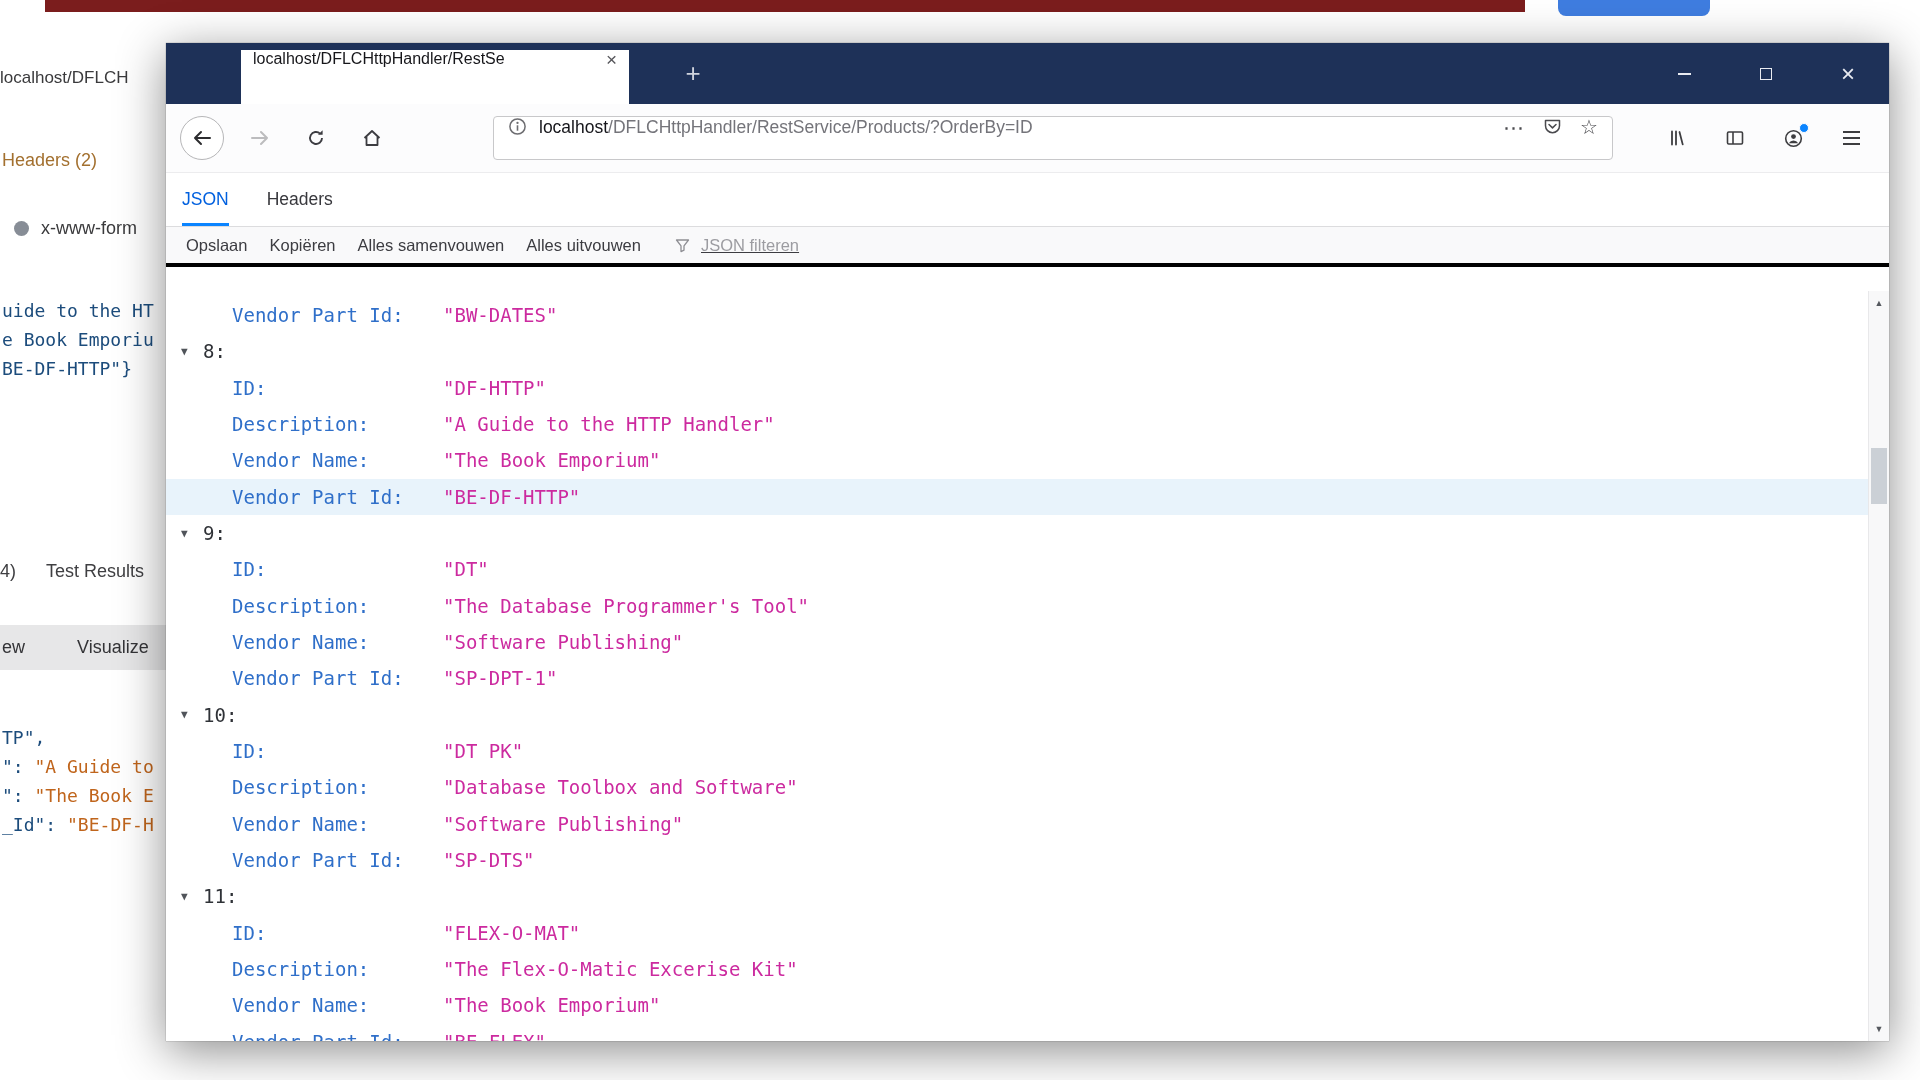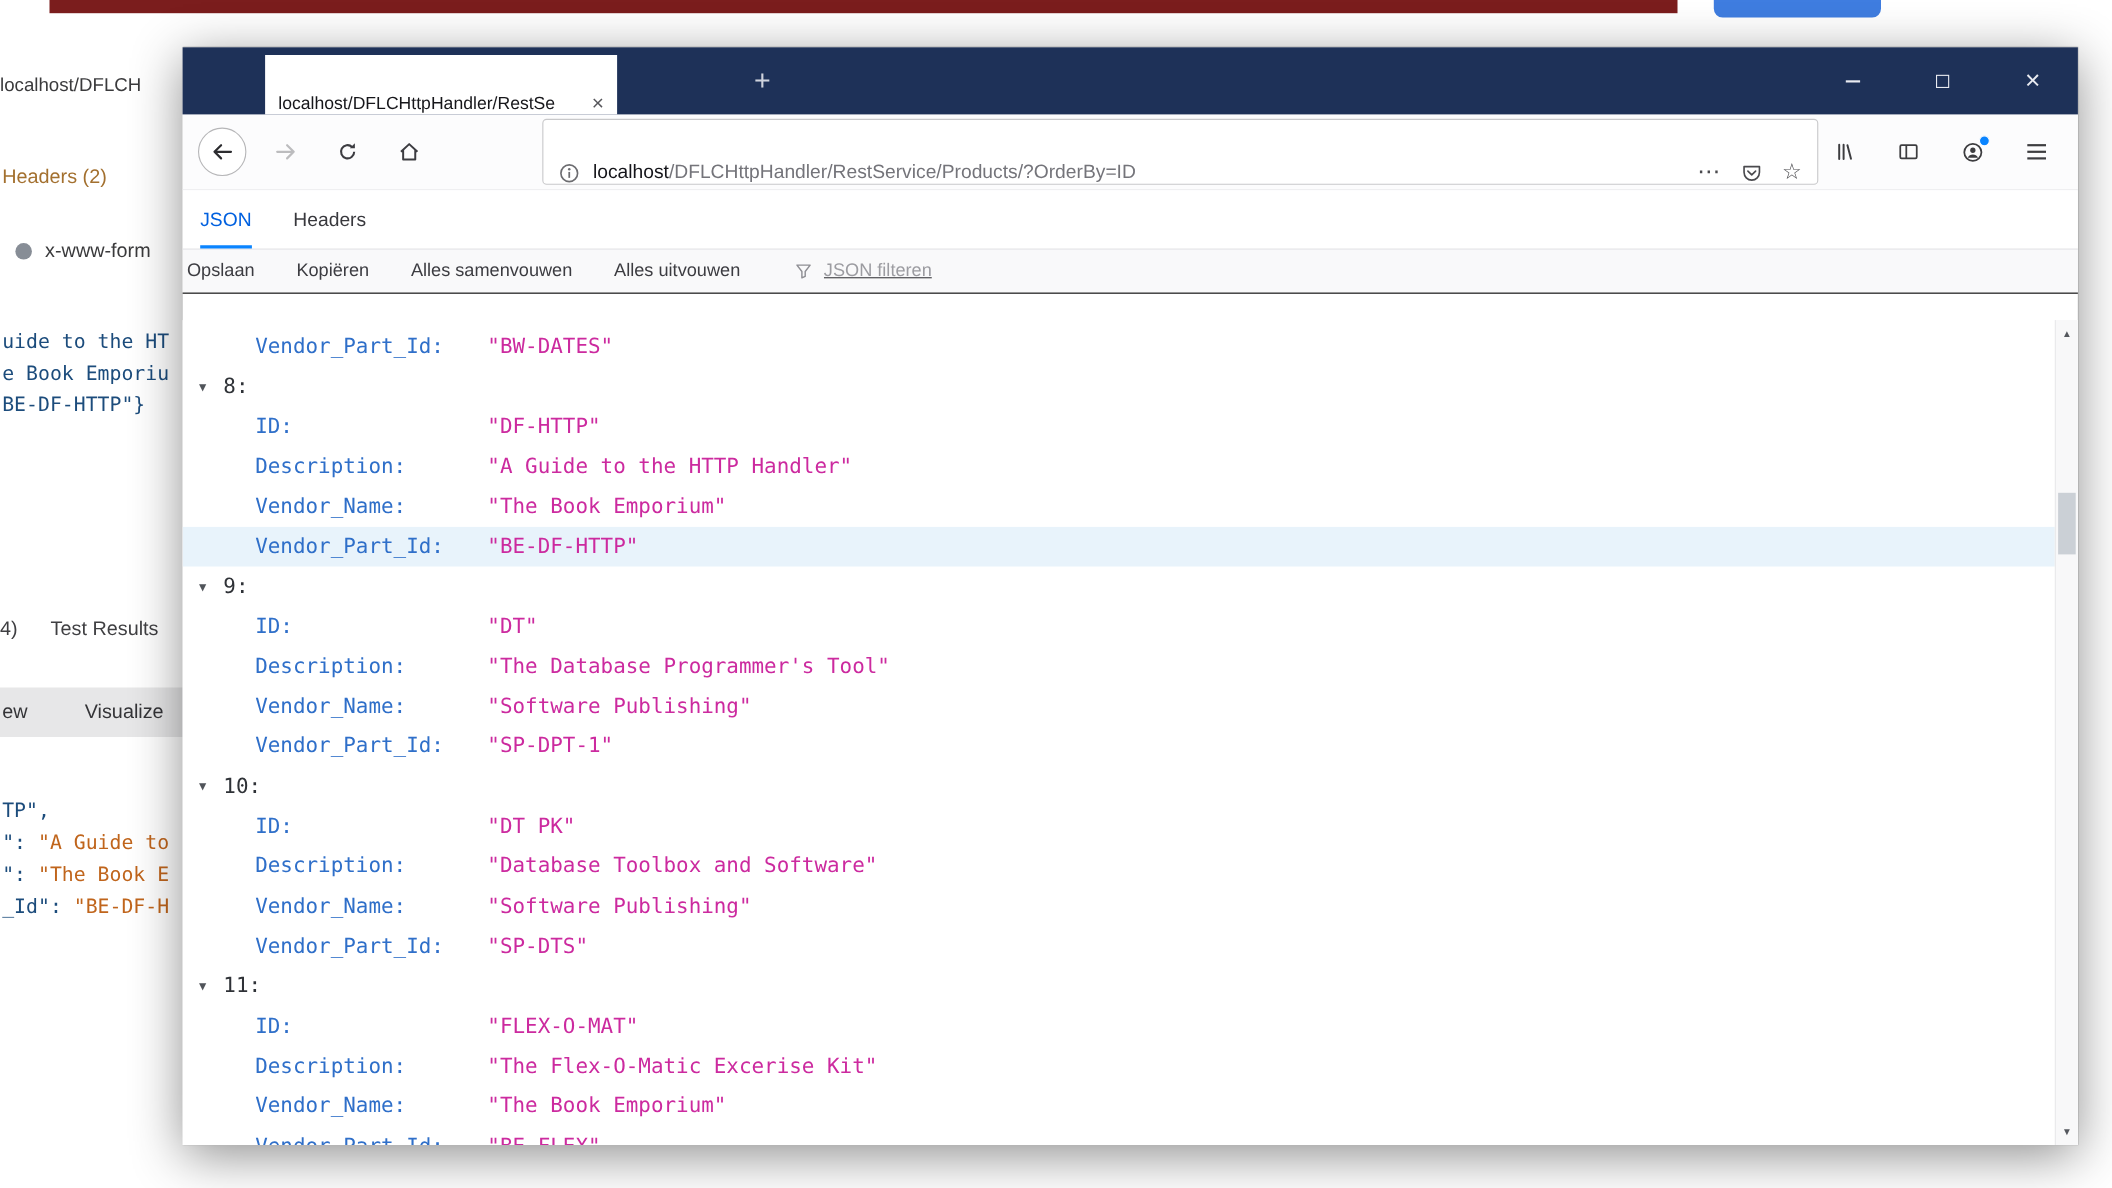--- a/index.html
+++ b/index.html
@@ -33,7 +33,7 @@
 
   
   .titlebar{position:relative;height:61px;background:var(--titlebar);flex:0 0 auto;}
-  .fx-tab{position:absolute;left:75px;top:7px;width:320px;height:54px;background:#fff;display:flex;align-items:flex-end;padding:0 12px;box-sizing:border-box;}
+  .fx-tab{position:absolute;left:75px;top:7px;width:388px;height:54px;background:#fff;display:flex;align-items:flex-start;padding:0 12px;box-sizing:border-box;}
   .fx-tab-title{flex:1;font-size:16px;color:#16161a;white-space:nowrap;overflow:hidden;}
   .fx-tab-close{font-size:19px;color:#57575c;margin-left:6px;line-height:1;}
   .newtab{position:absolute;left:505px;top:0;height:61px;width:44px;display:flex;align-items:center;justify-content:center;font-size:26px;color:#cfd3dd;font-weight:300;}

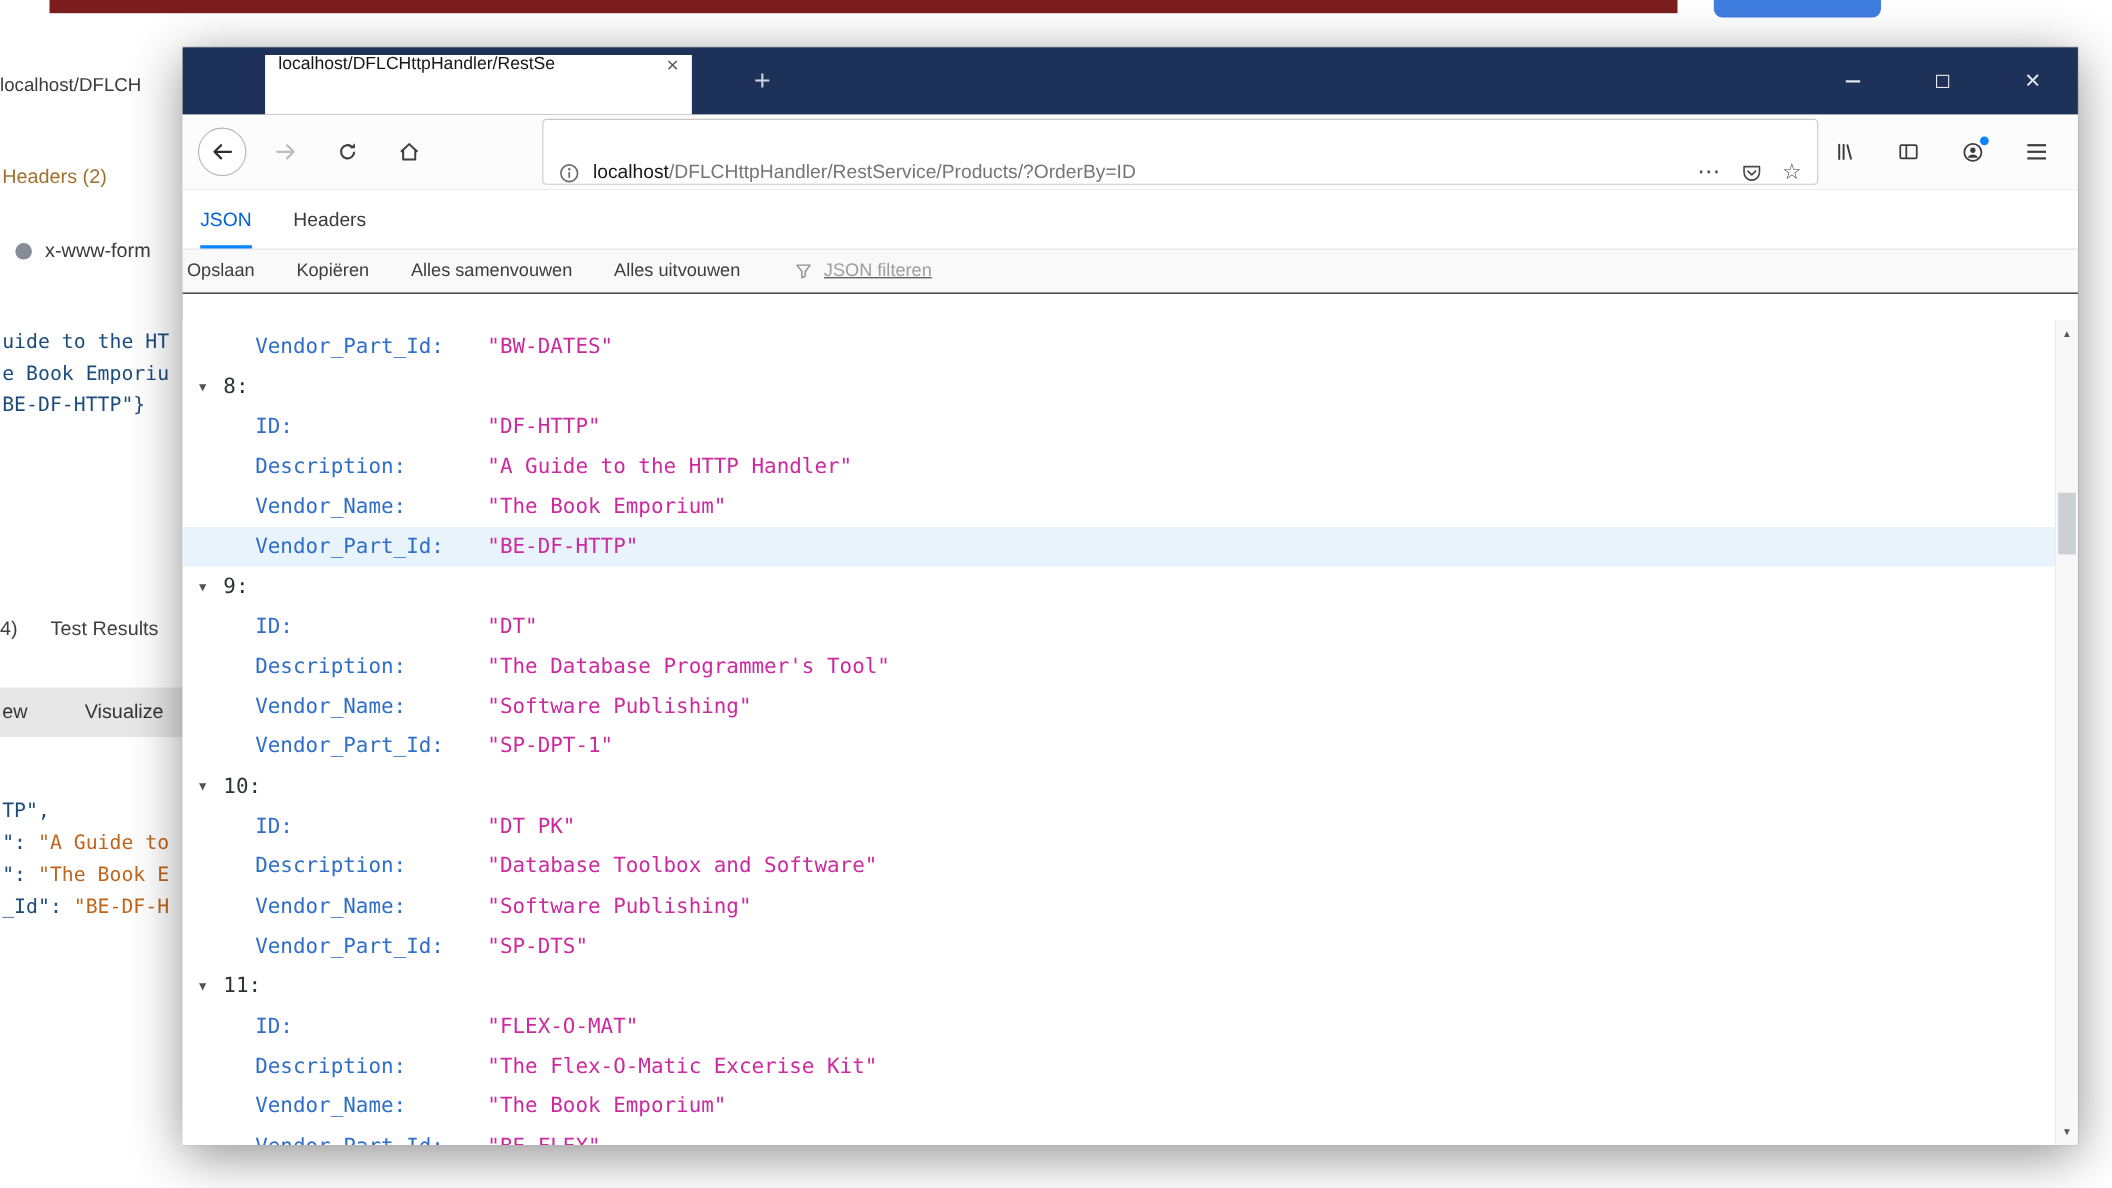--- a/index.html
+++ b/index.html
@@ -48,7 +48,7 @@
   .nav-circle{width:42px;height:42px;border-radius:50%;border:1px solid #b6b6b8;background:#fff;display:flex;align-items:center;justify-content:center;flex:0 0 auto;}
   .nav-ic{width:44px;height:44px;display:flex;align-items:center;justify-content:center;flex:0 0 auto;}
   .ml14{margin-left:14px;} .ml12{margin-left:12px;}
-  .urlbar{flex:1;height:60px;margin-left:99px;border:1px solid #c8c8ca;border-radius:4px;background:#fff;display:flex;align-items:flex-end;padding:0 14px;box-sizing:border-box;min-width:0;}
+  .urlbar{flex:1;height:44px;margin-left:99px;margin-right:40px;border:1px solid #c8c8ca;border-radius:4px;background:#fff;display:flex;align-items:flex-start;padding:0 14px;box-sizing:border-box;min-width:0;}
   .url-text{font-size:17.5px;white-space:nowrap;overflow:hidden;flex:0 1 auto;min-width:0;}
   .url-host{color:#15151a;}
   .url-path{color:#74747a;}

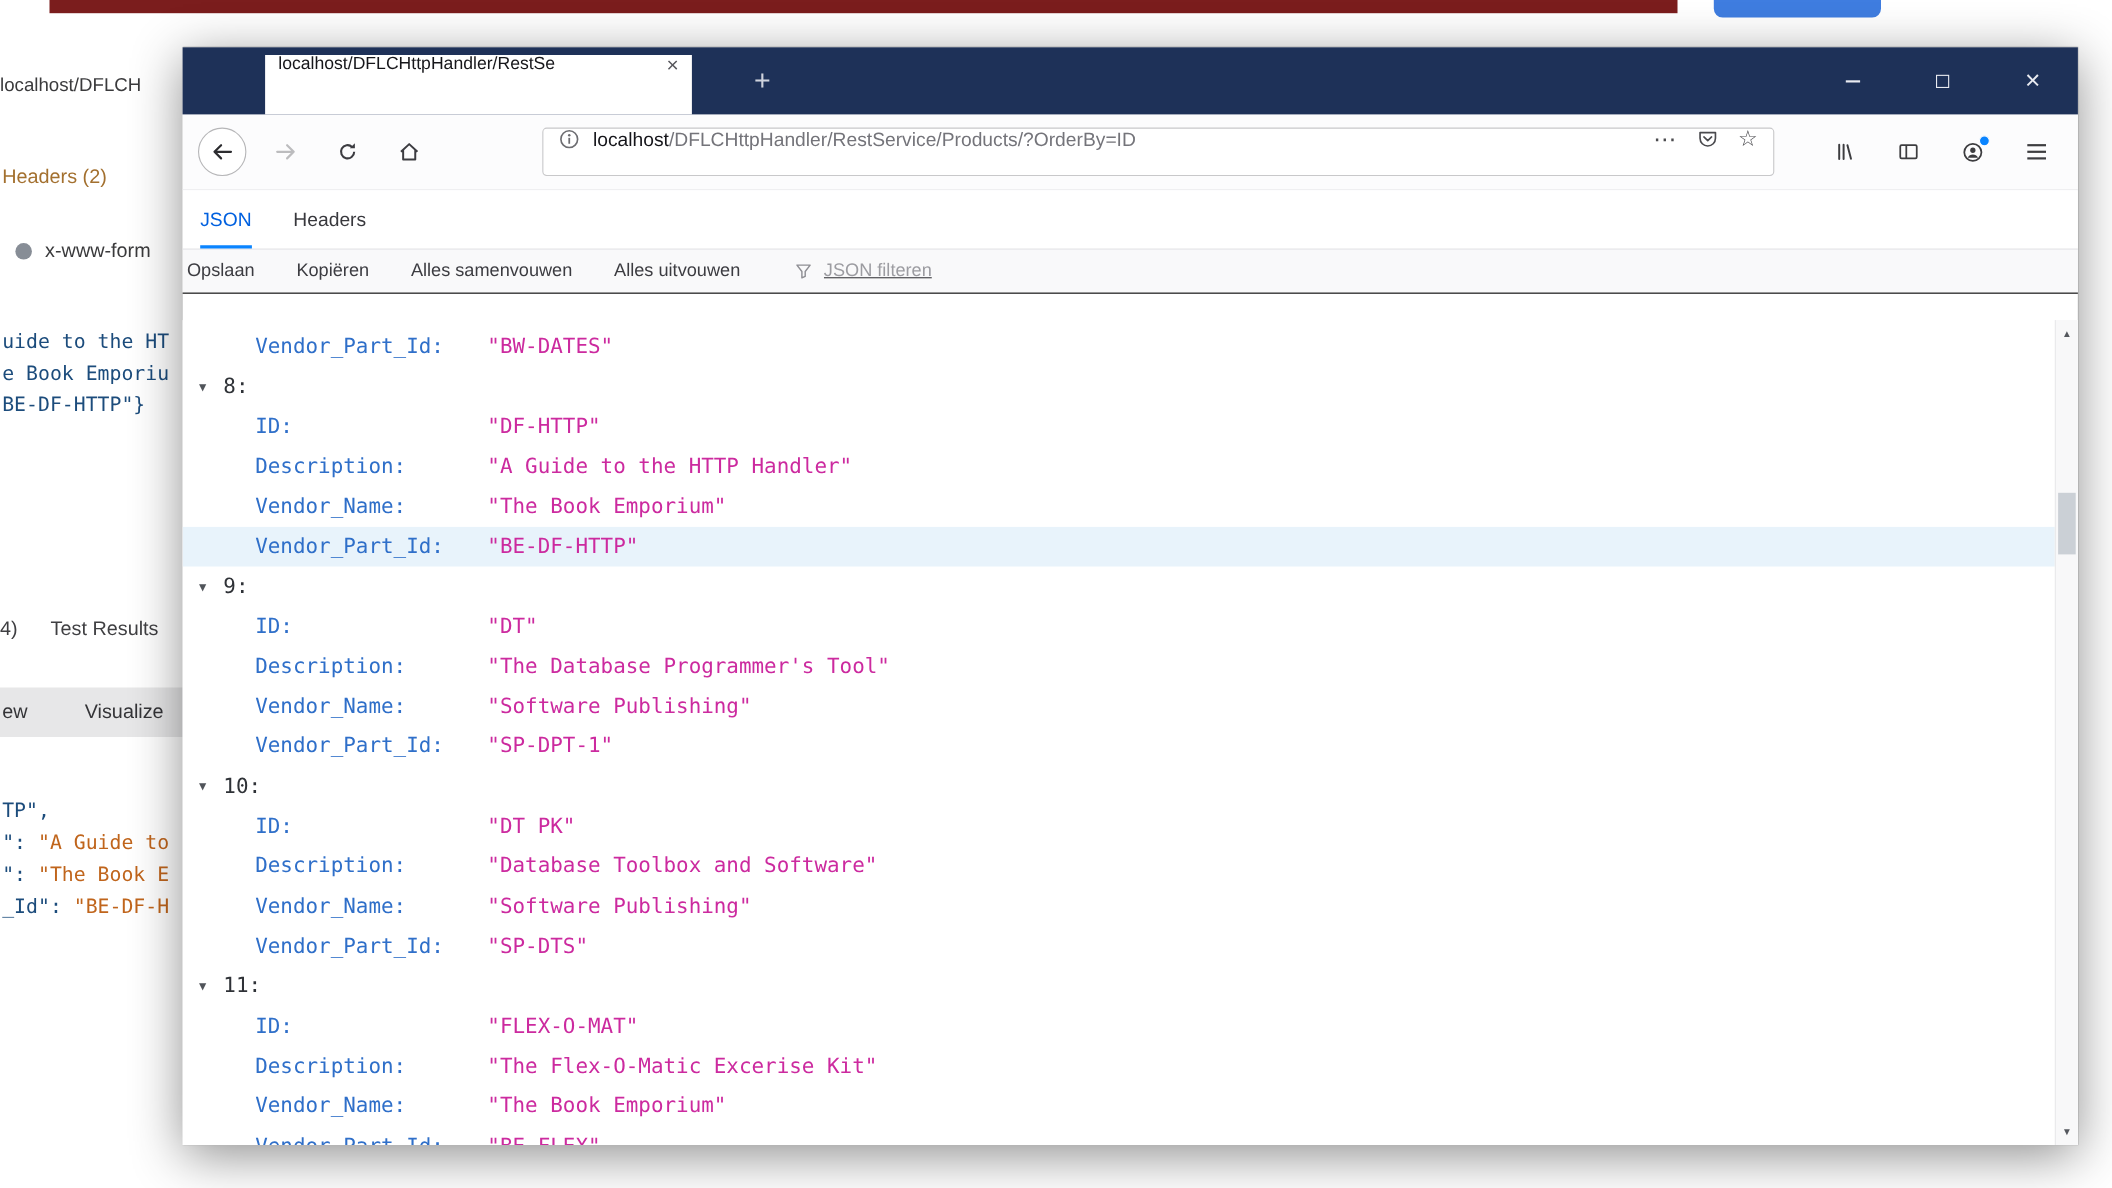--- a/index.html
+++ b/index.html
@@ -68,7 +68,7 @@
   .vtab.active{color:var(--tabactive);box-shadow:inset 0 -3px 0 #0a84ff;}
 
   
-  .viewer-actions{height:40px;flex:0 0 auto;display:flex;align-items:center;padding-left:4px;gap:38px;background:#f9f9fa;border-bottom:1px solid #000000;box-sizing:border-box;font-size:16.5px;color:#3c3c41;}
+  .viewer-actions{height:40px;flex:0 0 auto;display:flex;align-items:center;padding-left:20px;gap:22px;background:#f9f9fa;border-bottom:4px solid #000000;box-sizing:border-box;font-size:16.5px;color:#3c3c41;}
   .filter-wrap{display:flex;align-items:center;gap:9px;margin-left:12px;text-decoration:underline;}
   .filter-input{border:none;outline:none;background:transparent;font-size:16.5px;color:#3c3c41;width:300px;font-family:"Liberation Sans",sans-serif;}
   .filter-input::placeholder{color:#9c9ca1;}

